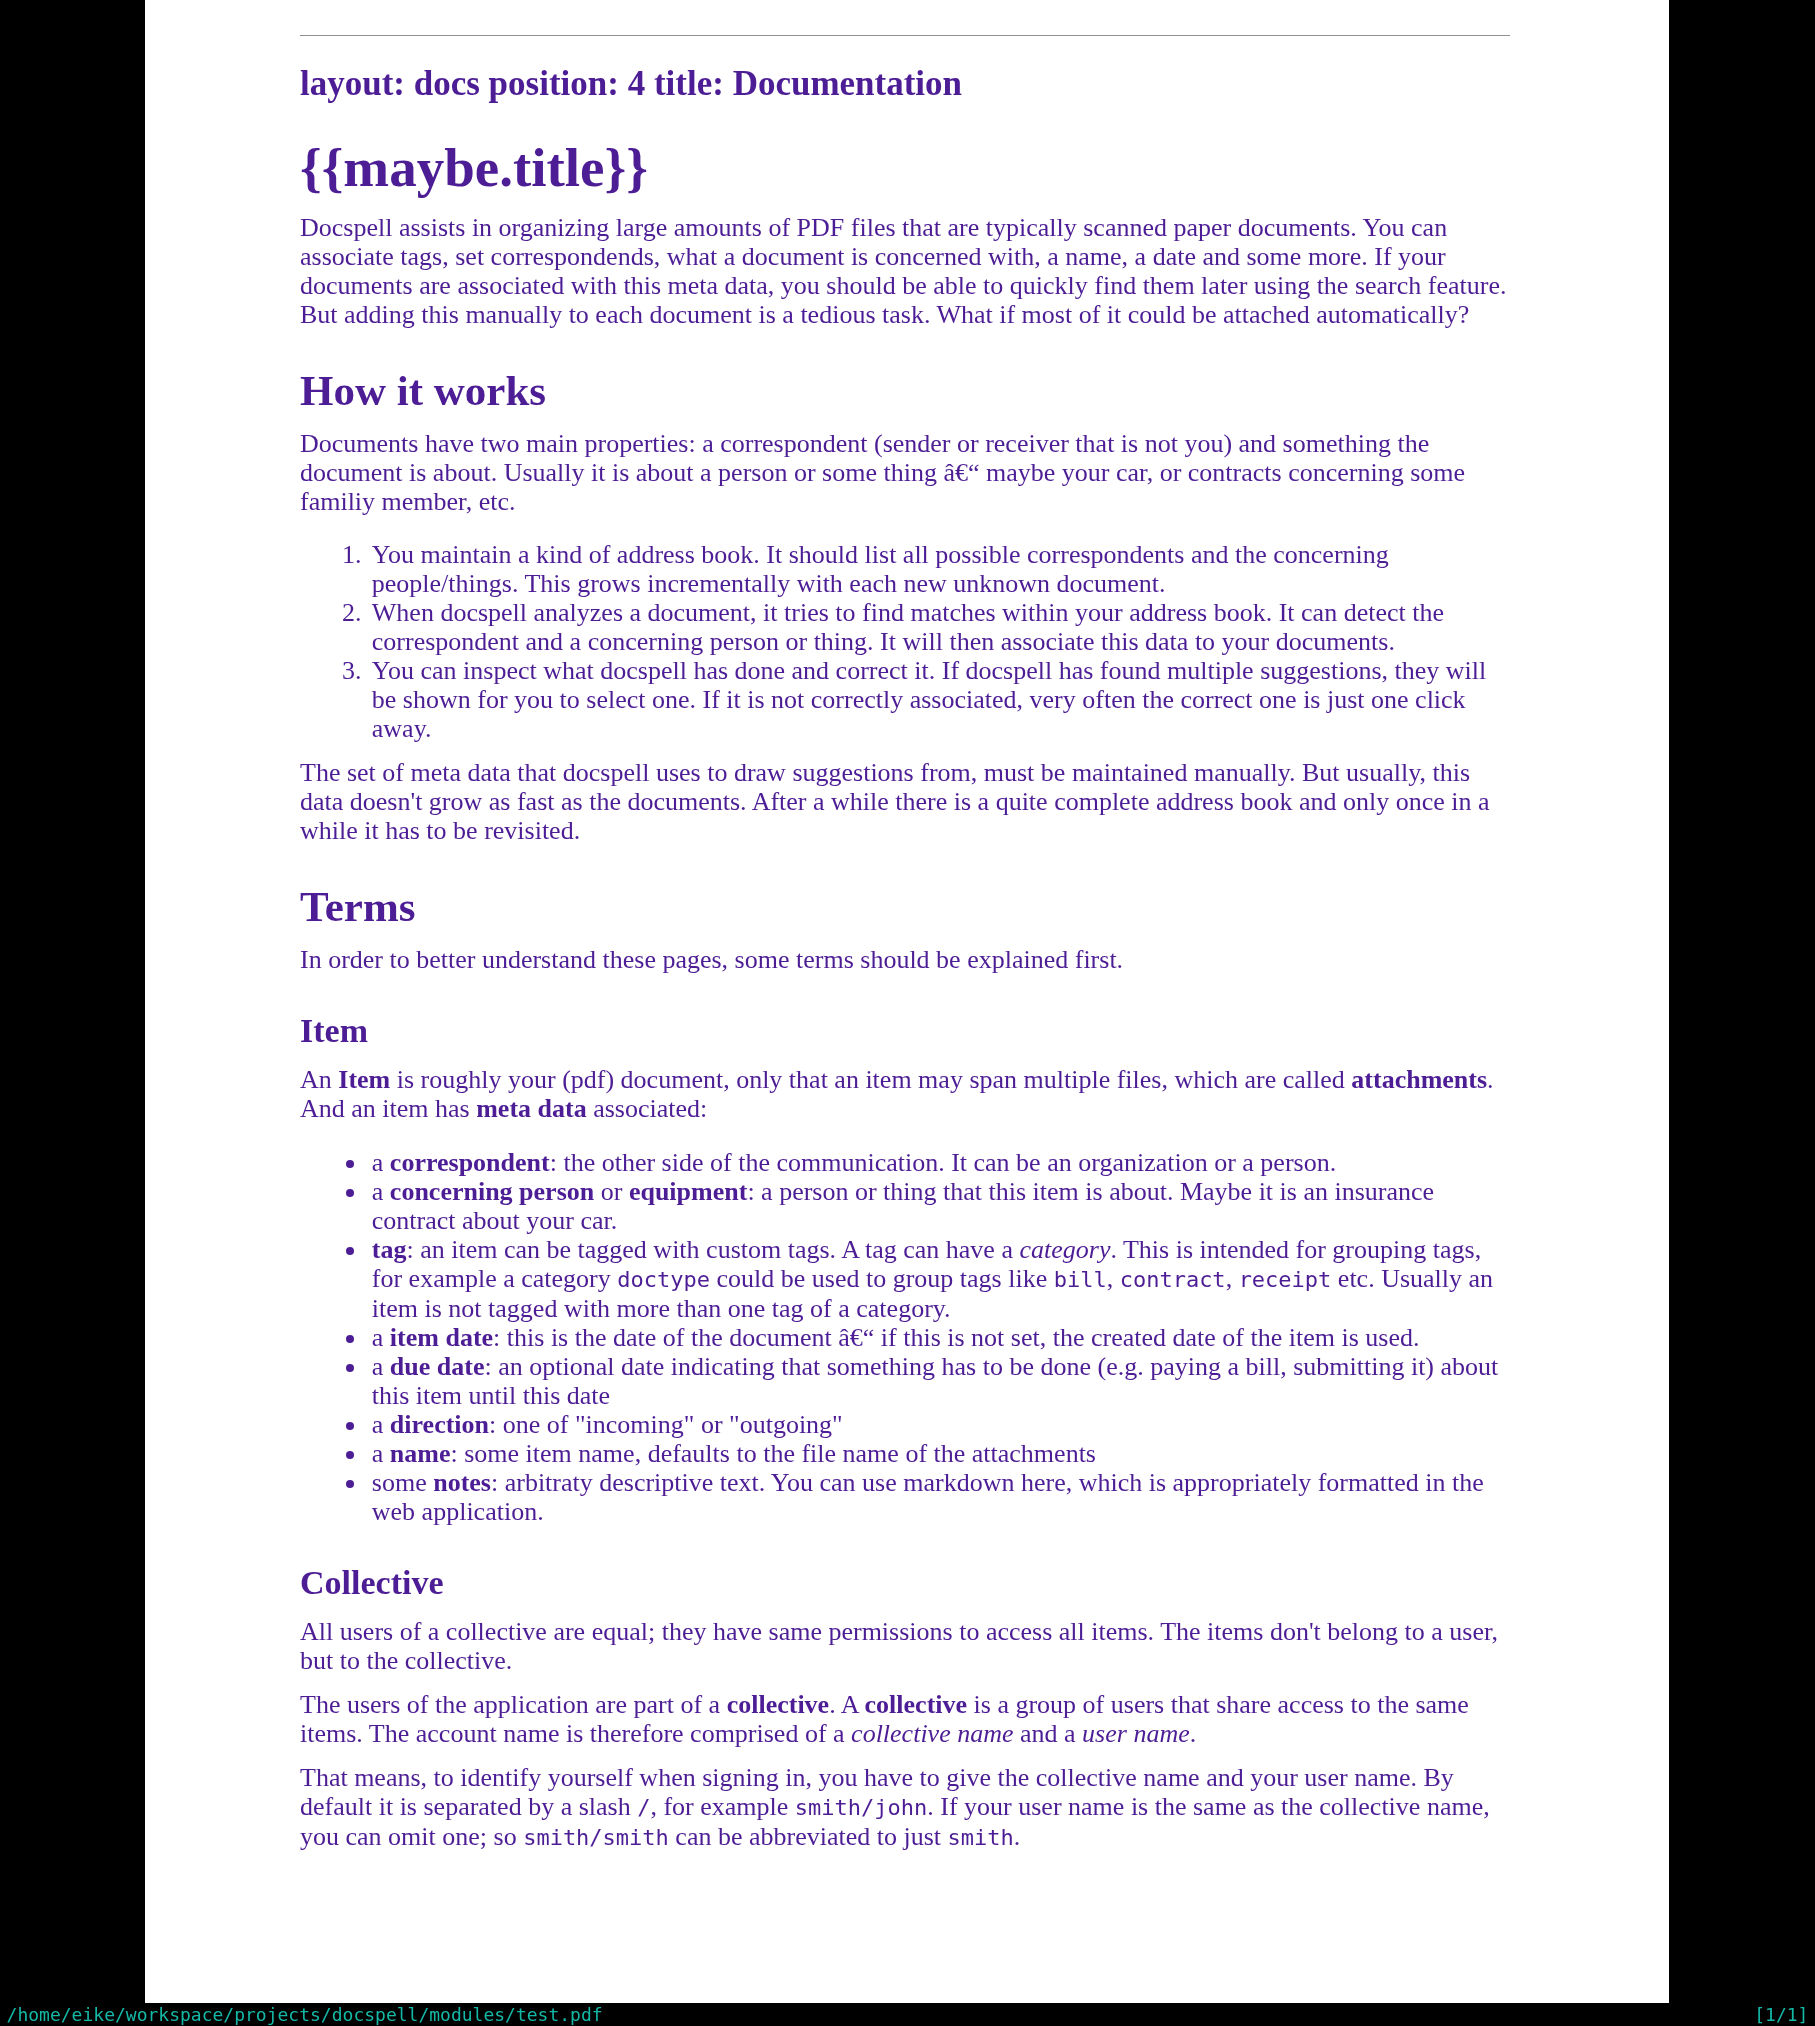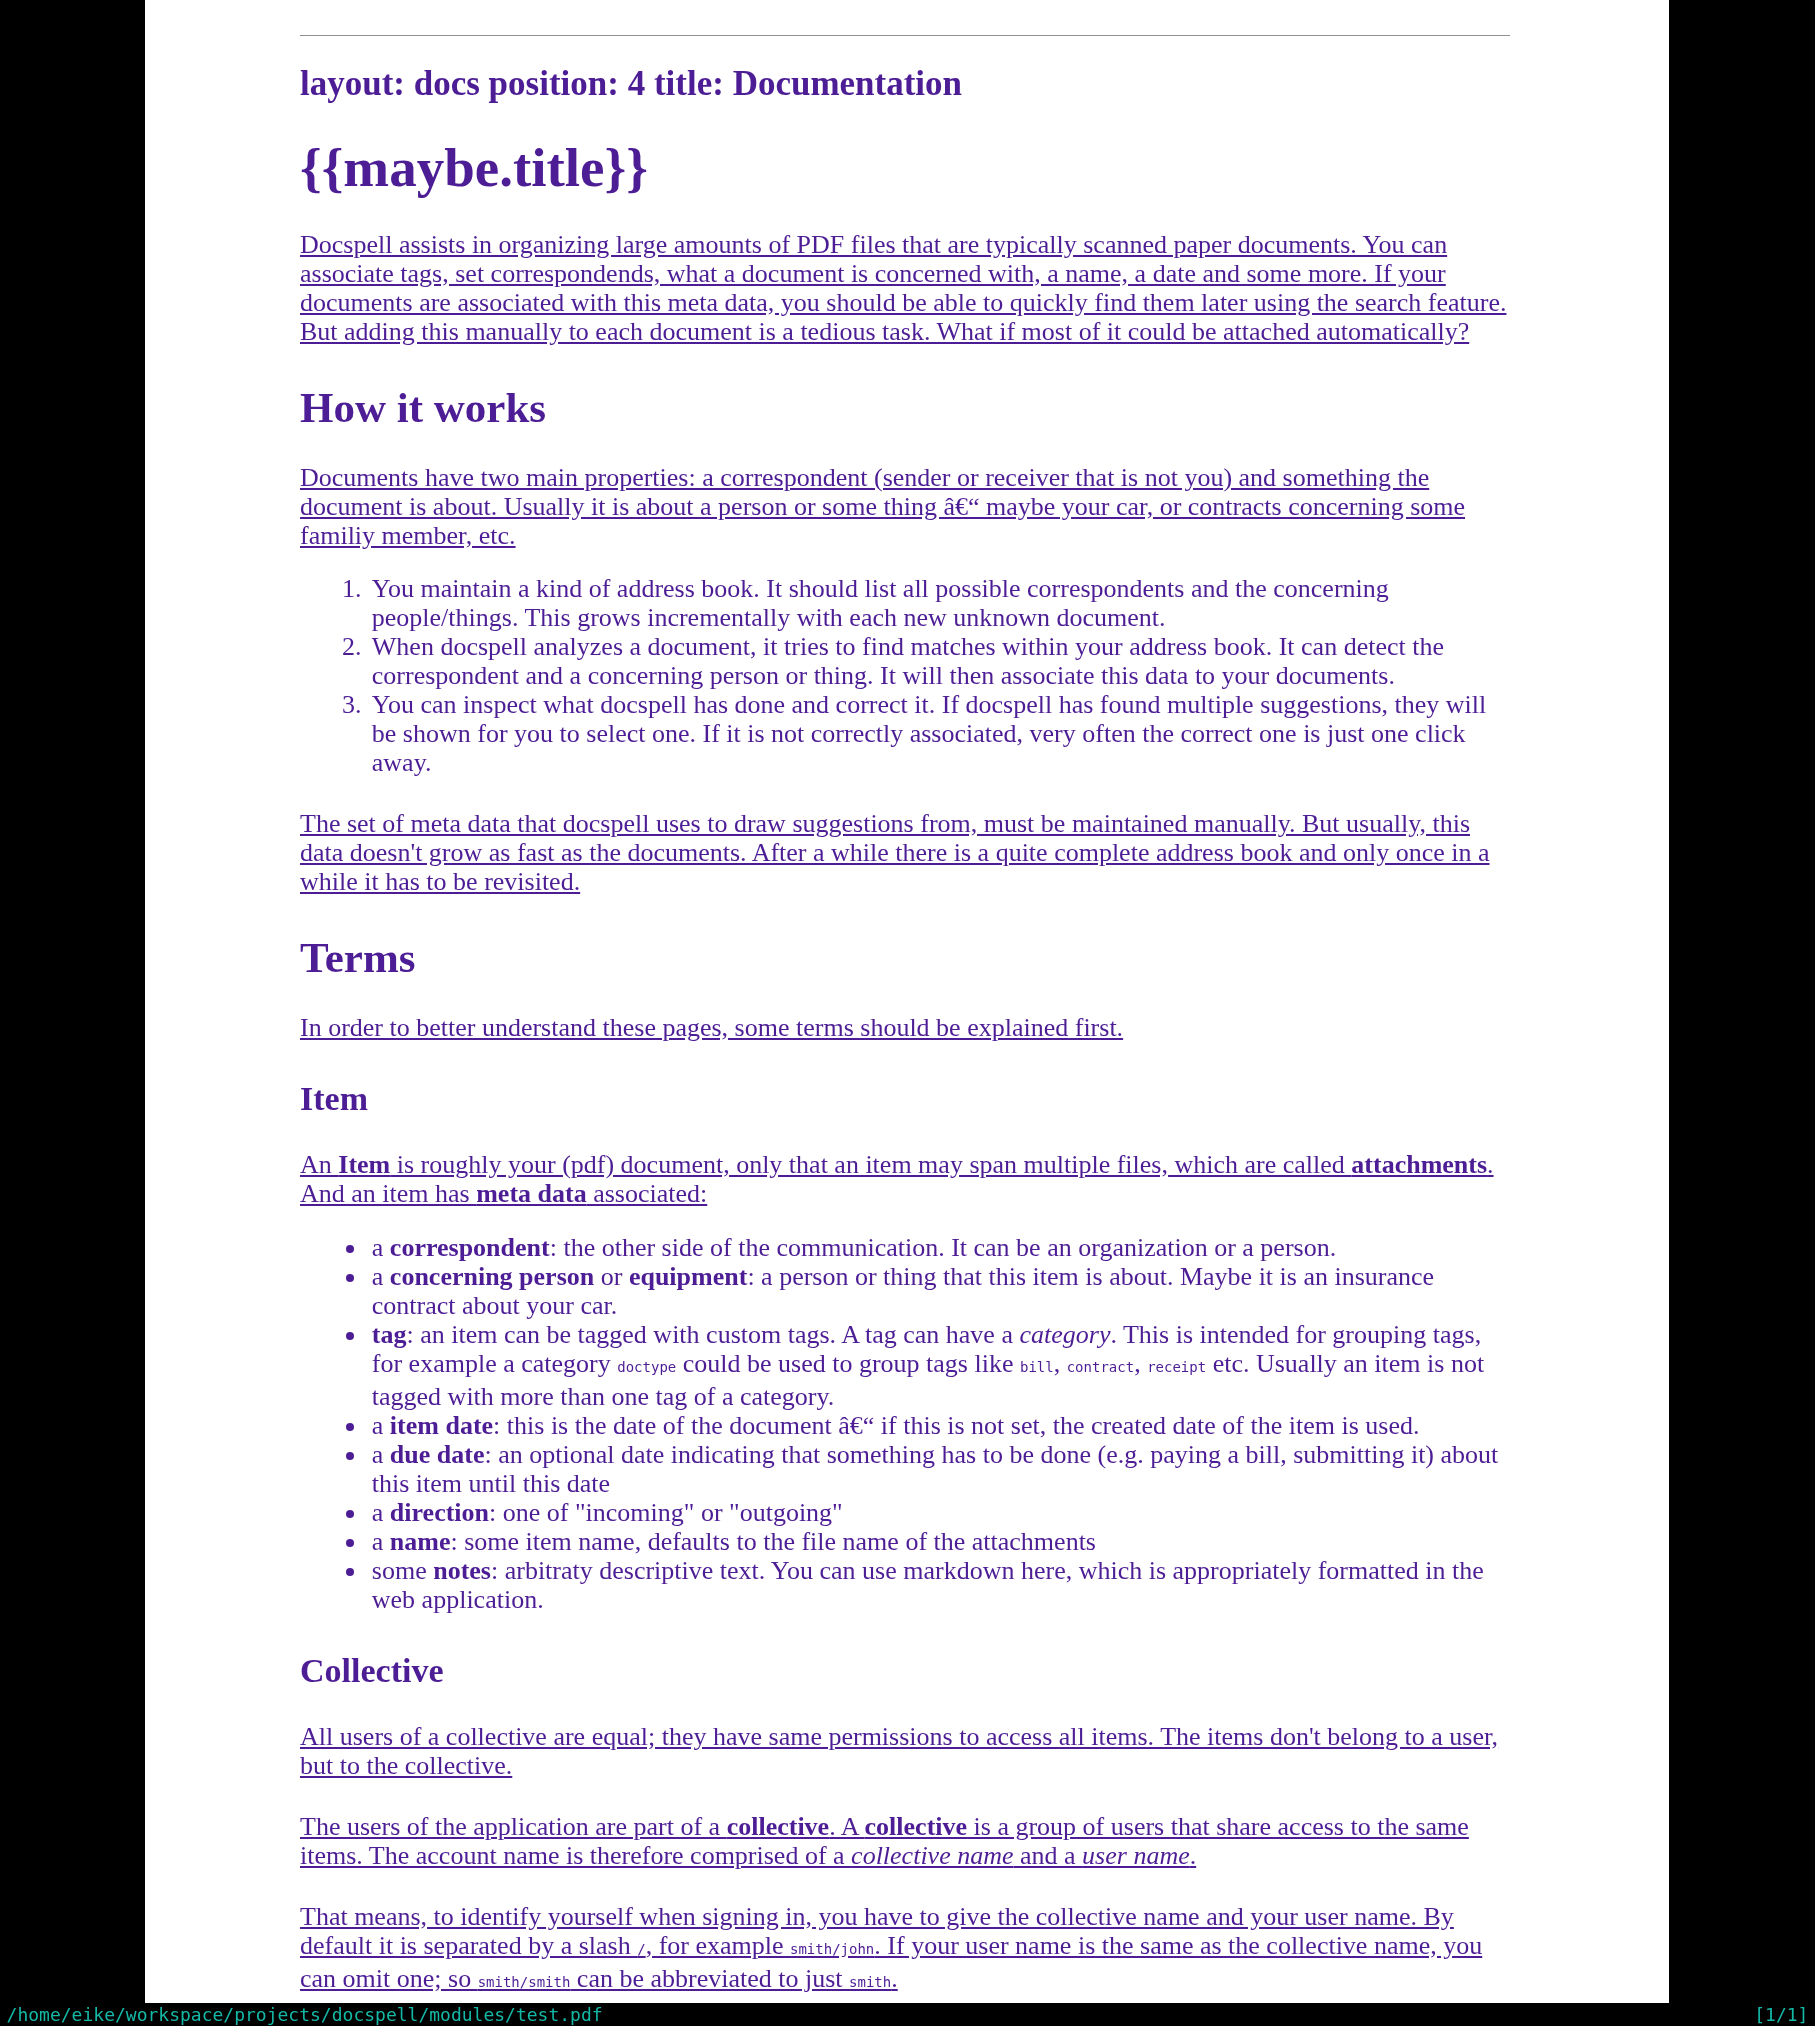--- a/index.html
+++ b/index.html
@@ -53,8 +53,7 @@
   p {
     font-size: 26px;
     line-height: 29px;
-    margin: 32px 0 0 0;
-    text-decoration: underline;
+    margin: 15px 0 0 0;
   }
   ol, ul {
     font-size: 26px;

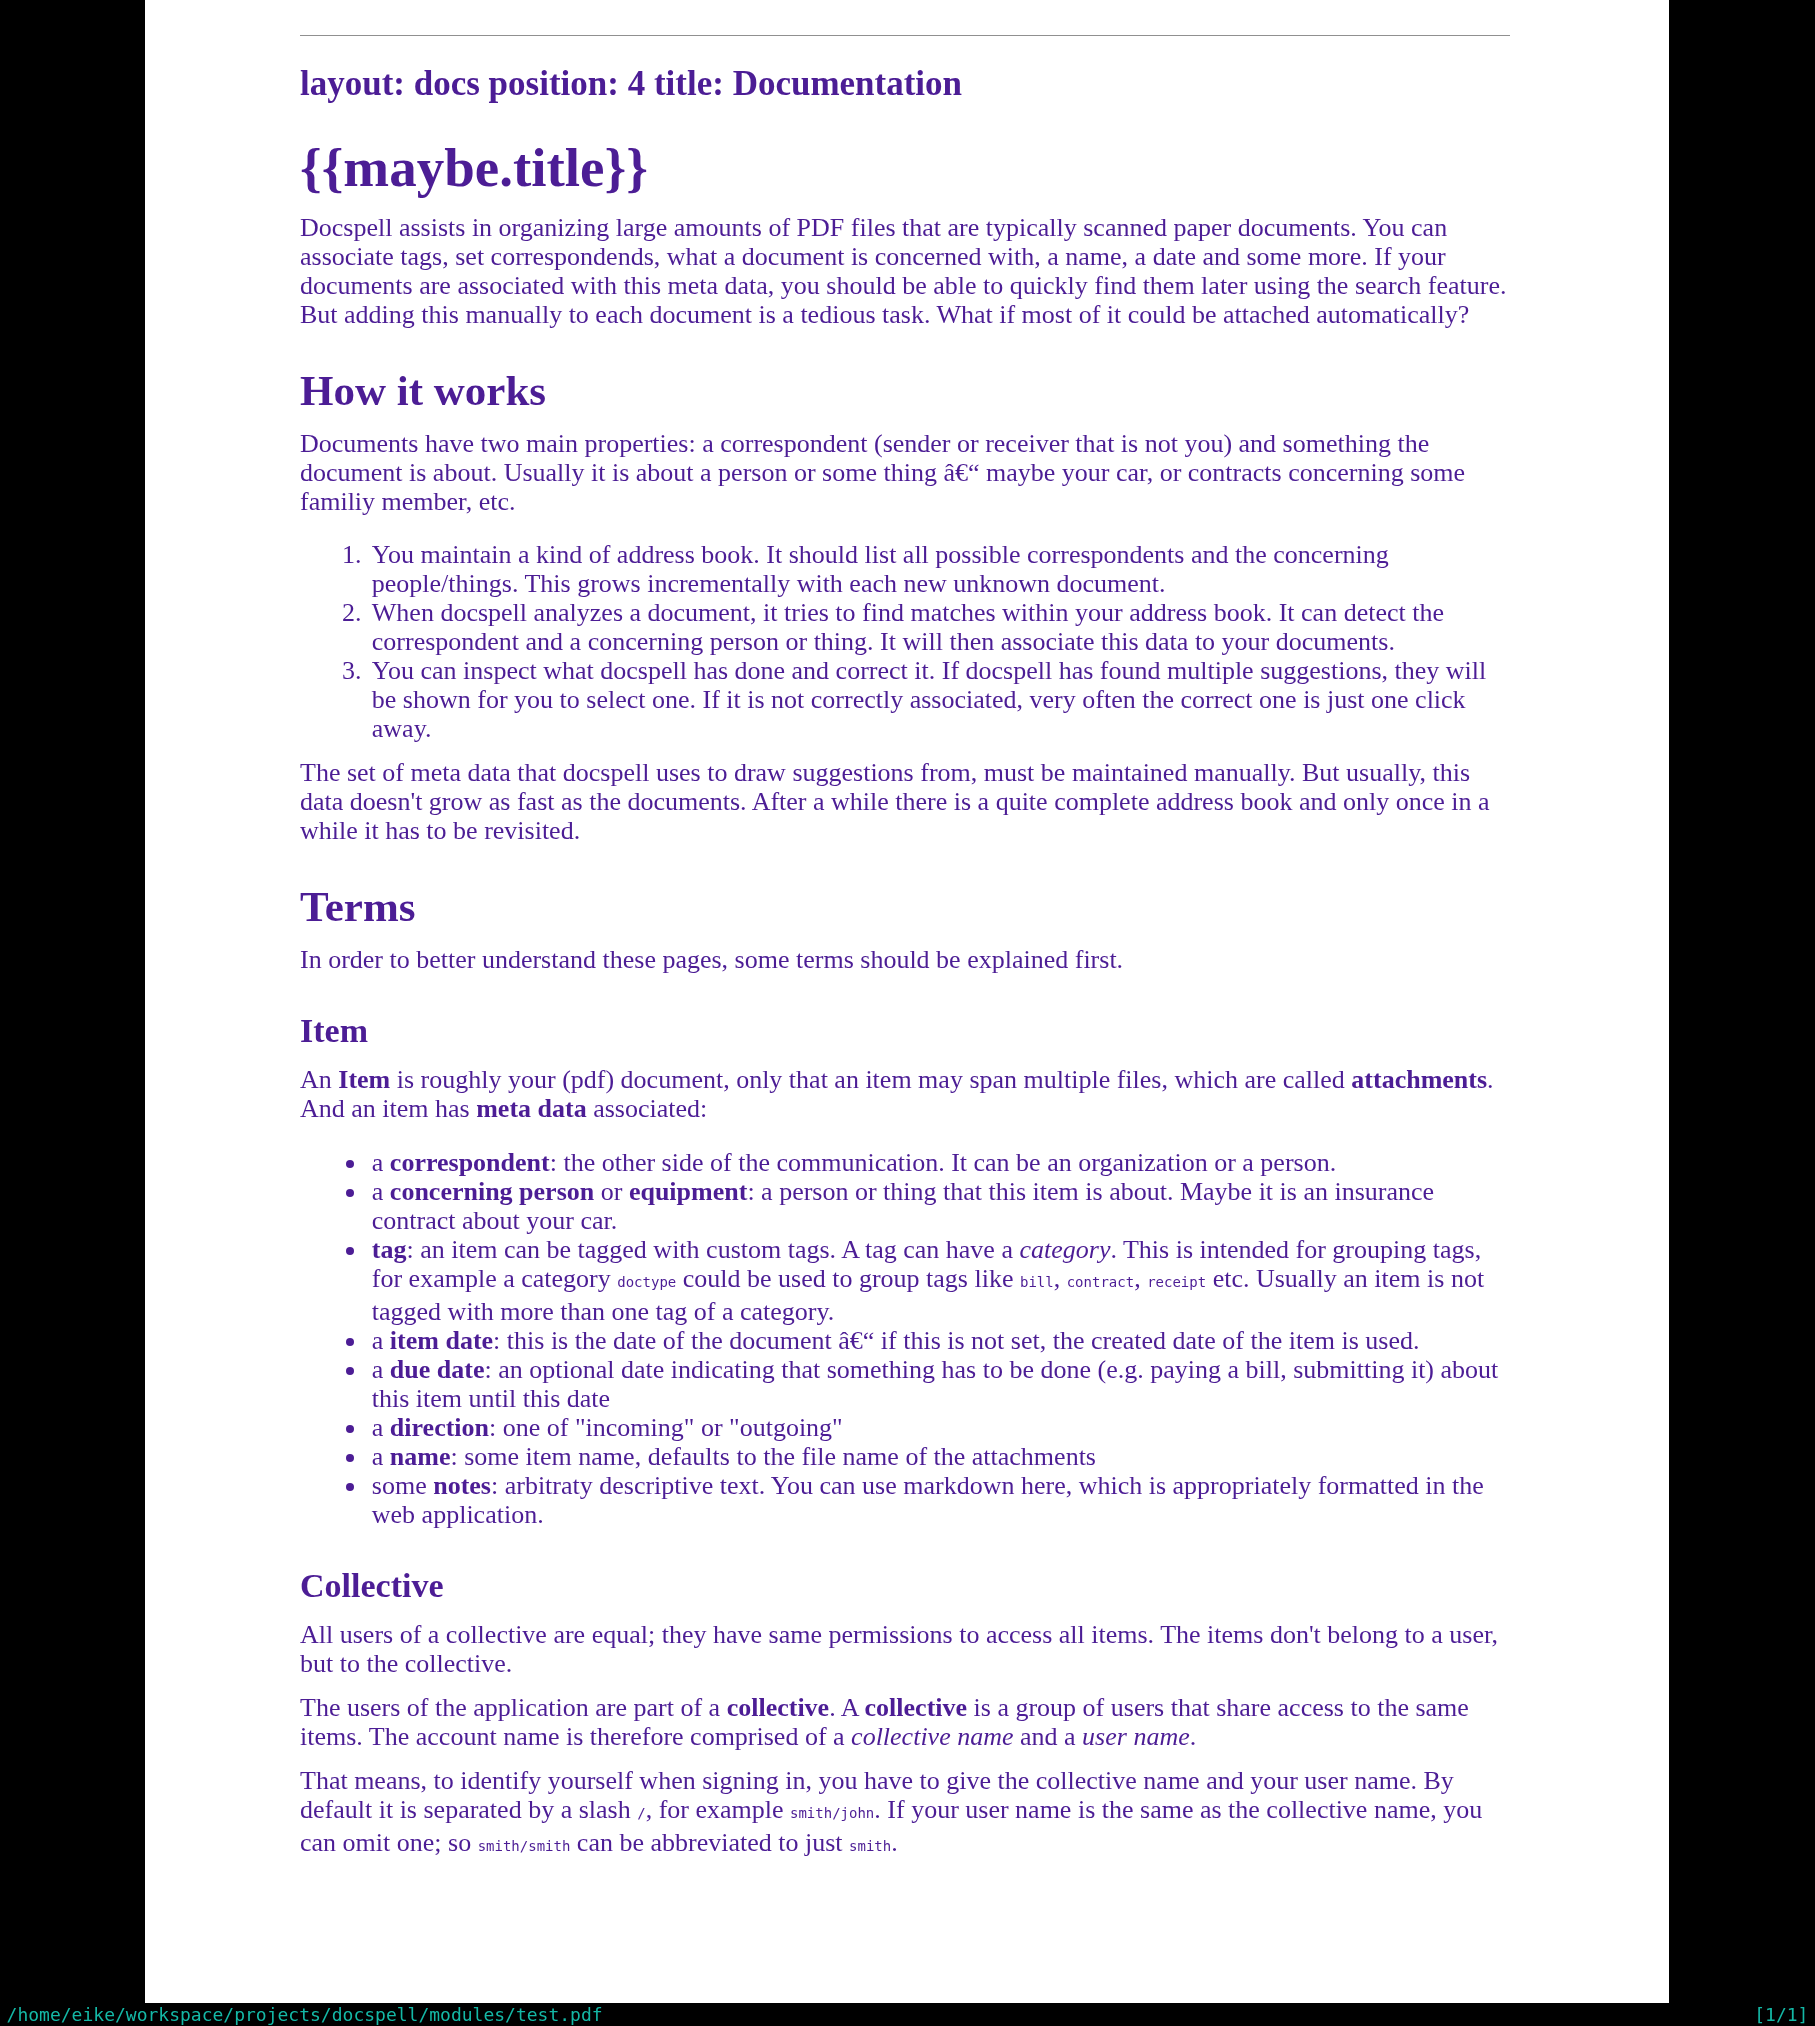--- a/index.html
+++ b/index.html
@@ -66,7 +66,7 @@
   .i { font-style: italic; }
   .c {
     font-family: "DejaVu Sans Mono", monospace;
-    font-size: 14px;
+    font-size: 22px;
   }
   .statusbar {
     position: absolute;

